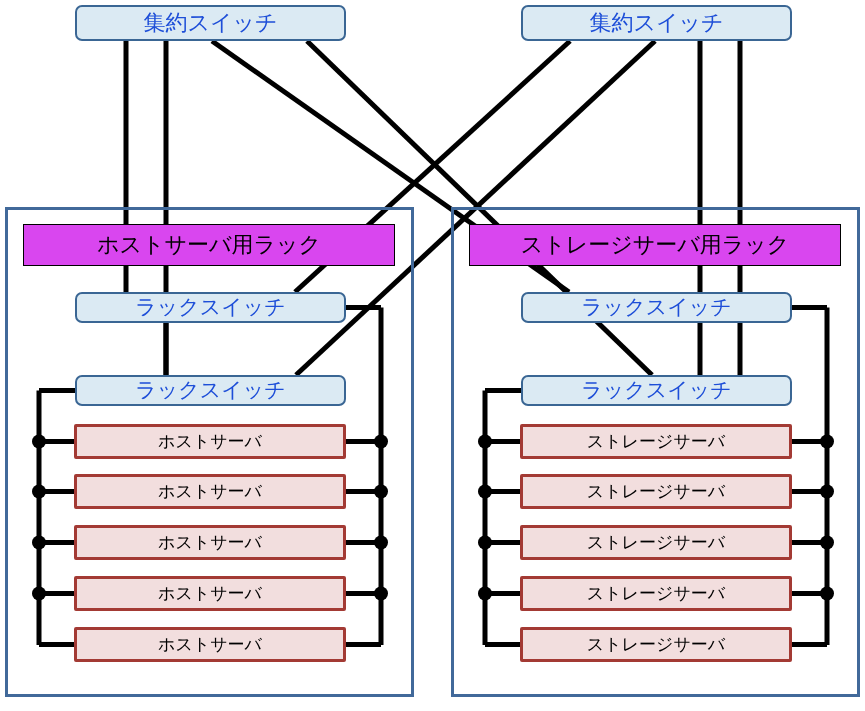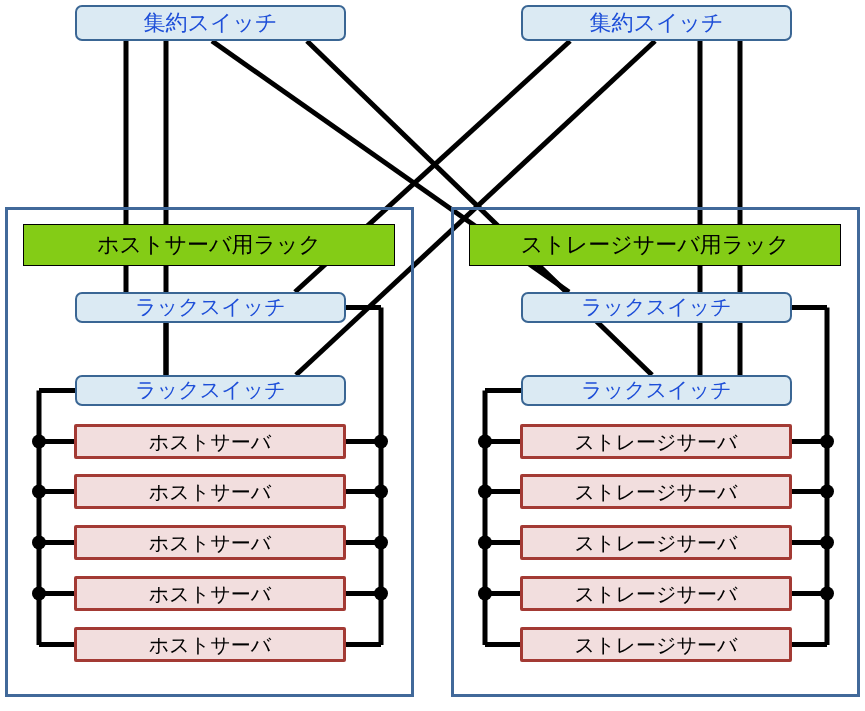--- a/index.html
+++ b/index.html
@@ -60,7 +60,7 @@
     position: absolute;
     box-sizing: border-box;
     border: 1.5px solid #000000;
-    background: #84cc16;
+    background: #d946ef;
     display: flex;
     align-items: center;
     justify-content: center;

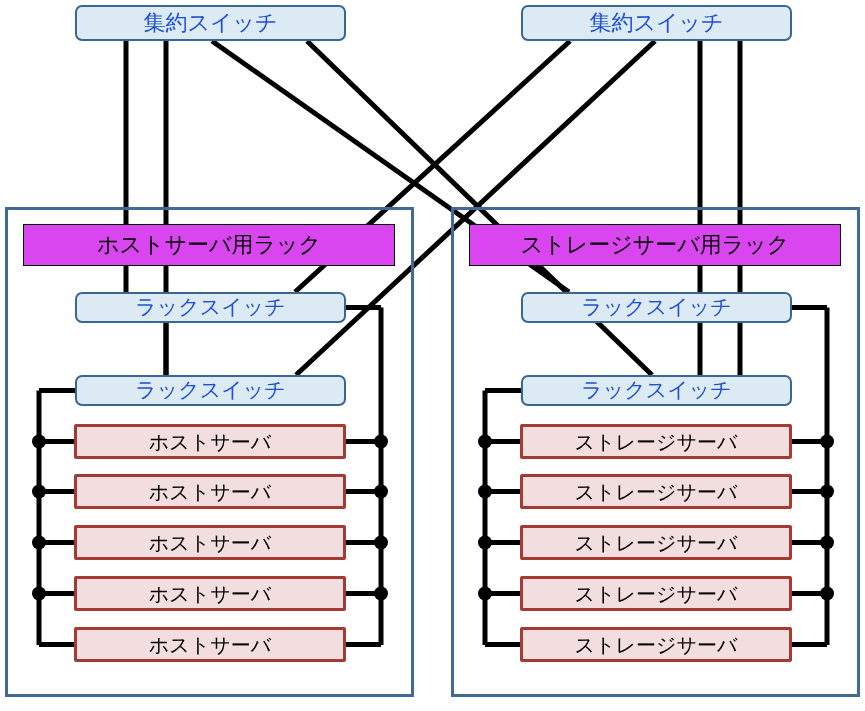--- a/index.html
+++ b/index.html
@@ -48,7 +48,7 @@
     border: 3px solid #a33a34;
     border-radius: 2px;
     color: #000000;
-    font-size: 20px;
+    font-size: 17px;
   }
   .rack-container {
     position: absolute;

